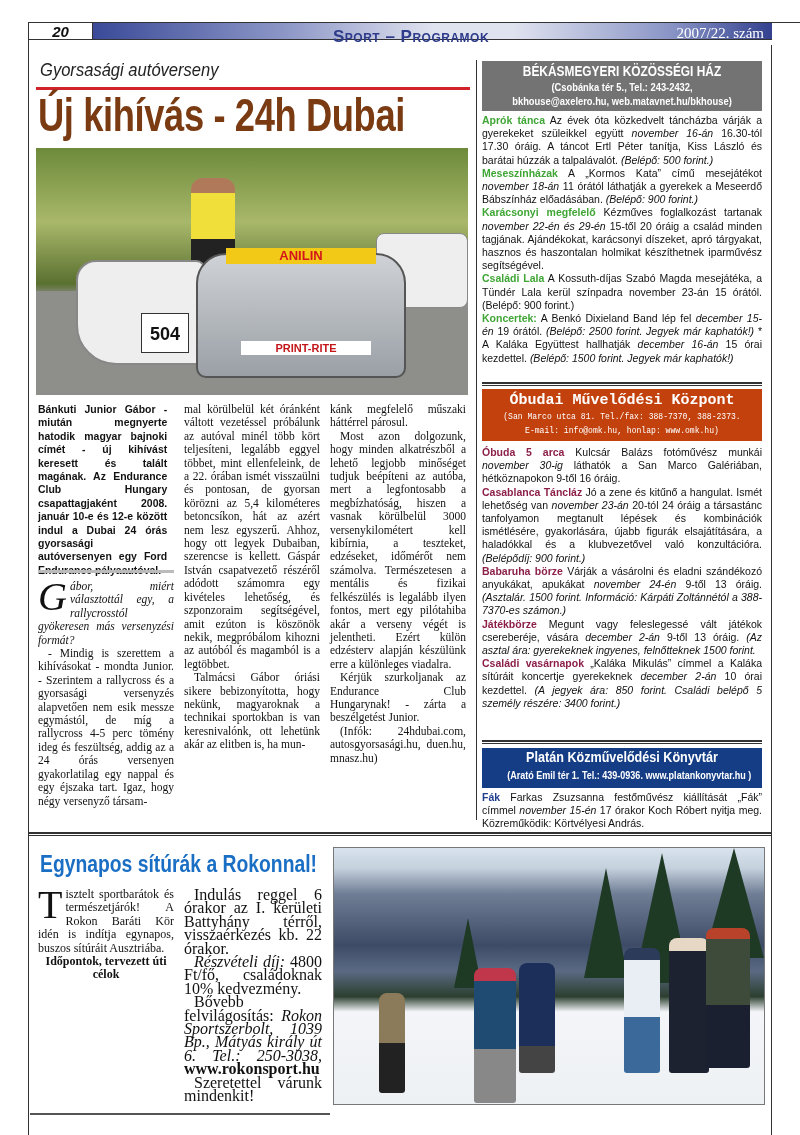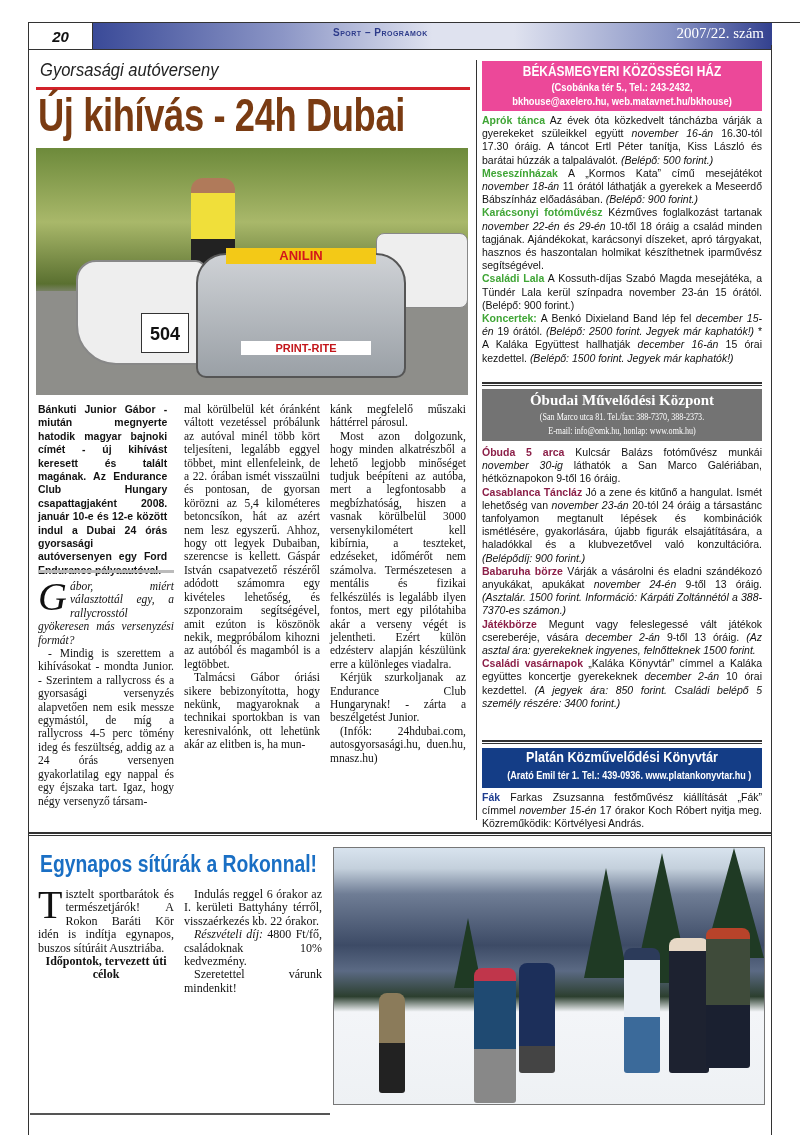--- a/index.html
+++ b/index.html
@@ -10,7 +10,7 @@
     border-left: 1px solid #333; border-top: 1px solid #333; }
 
   
-  .hdr { position: absolute; left: 28px; top: 22px; width: 744px; height: 28px; border: 1px solid #333; border-right: none; display: flex; }
+  .hdr { position: absolute; left: 28px; top: 22px; width: 744px; height: 18px; border: 1px solid #333; border-right: none; display: flex; }
   .hdr-num { width: 64px; height: 100%; border-right: 1px solid #333; background: #fff;
     font-family: "Liberation Sans", sans-serif; font-weight: bold; font-style: italic; font-size: 15px;
     display: flex; align-items: center; justify-content: center; }

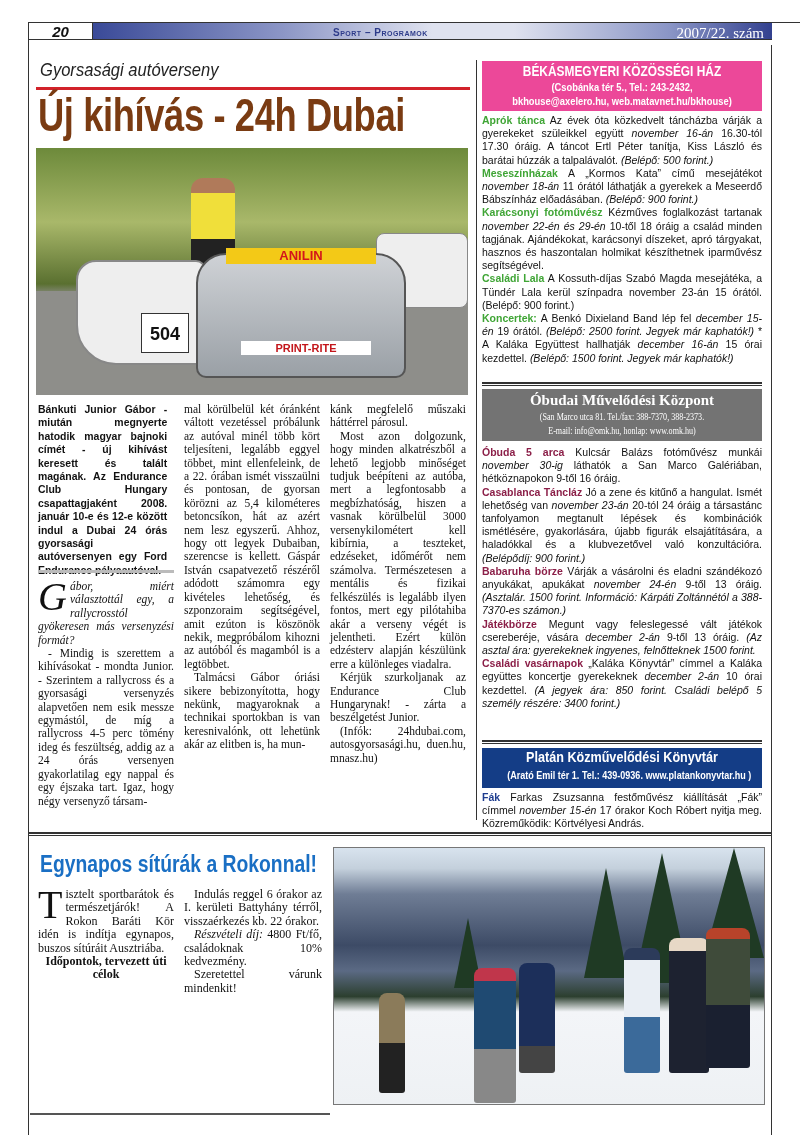--- a/index.html
+++ b/index.html
@@ -17,7 +17,7 @@
   .hdr-bar { flex: 1; height: 100%; position: relative;
     background: linear-gradient(90deg, #3a4a98 0%, #8c96c6 28%, #dfe2ef 50%, #dfe2ef 62%, #8a95c6 85%, #33418f 100%); }
   .hdr-title { position: absolute; left: 240px; top: 4px; font-family: "Liberation Sans", sans-serif;
-    font-weight: bold; font-size: 10px; color: #2d3b8a; font-variant: small-caps; letter-spacing: 0.5px; }
+    font-weight: bold; font-size: 17px; color: #2d3b8a; font-variant: small-caps; letter-spacing: 0.5px; }
   .hdr-issue { position: absolute; right: 8px; top: 2px; font-family: "Liberation Serif", serif; font-size: 15px; color: #fff; }
 
   

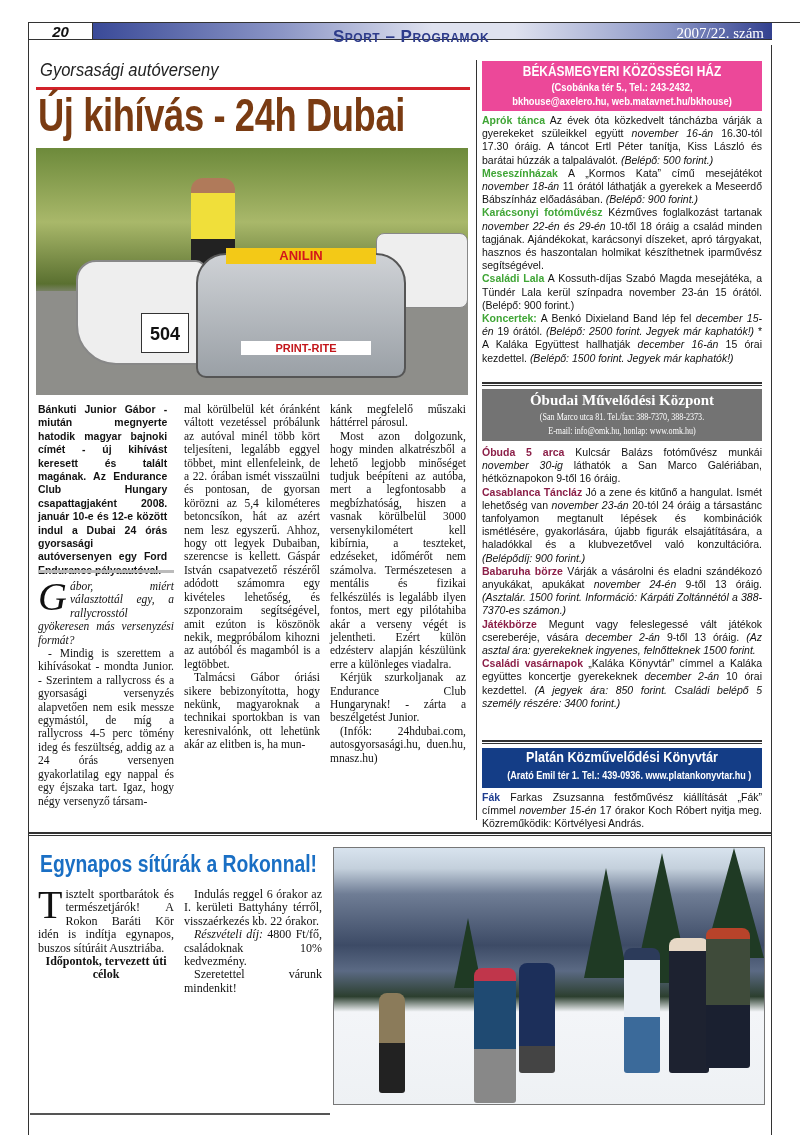--- a/index.html
+++ b/index.html
@@ -55,7 +55,7 @@
 
   
   .sb-box { position: absolute; text-align: center; color: #fff; }
-  .sb-green { left: 482px; top: 61px; width: 280px; height: 50px; background: #ec4899; font-family: "Liberation Sans", sans-serif; font-weight: bold; }
+  .sb-green { left: 482px; top: 61px; width: 280px; height: 50px; background: #737373; font-family: "Liberation Sans", sans-serif; font-weight: bold; }
   .sb-green .t { font-size: 14px; line-height: 17px; padding-top: 2px; transform: scaleX(0.85); }
   .sb-green .s { font-size: 11px; line-height: 14px; transform: scaleX(0.85); }
   .sb-text { position: absolute; font-family: "Liberation Sans", sans-serif; font-size: 10.5px; line-height: 13.2px; text-align: justify; }

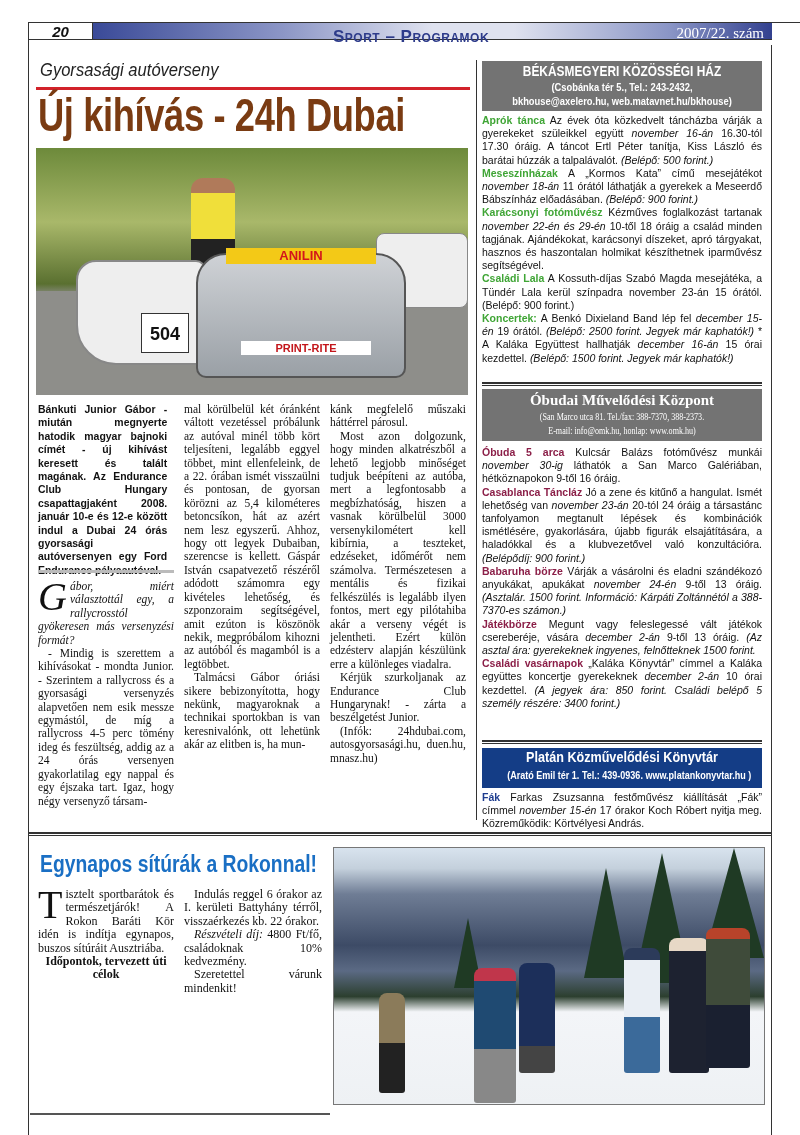--- a/index.html
+++ b/index.html
@@ -140,7 +140,7 @@
 <div class="sb-text" style="left:482px; top:114px; width:280px;">
   <p><span class="hg">Aprók tánca</span><span> Az évek óta közkedvelt táncházba várják a gyerekeket szüleikkel együtt </span><em>november 16-án</em><span> 16.30-tól 17.30 óráig. A táncot Ertl Péter tanítja, Kiss László és barátai húzzák a talpalávalót. </span><em>(Belépő: 500 forint.)</em></p>
   <p><span class="hg">Meseszínházak</span><span> A „Kormos Kata” című mesejátékot </span><em>november 18-án</em><span> 11 órától láthatják a gyerekek a Meseerdő Bábszínház előadásában. </span><em>(Belépő: 900 forint.)</em></p>
-  <p><span class="hg">Karácsonyi fotóművész</span><span> Kézműves foglalkozást tartanak </span><em>november 22-én és 29-én</em><span> 10-től 18 óráig a család minden tagjának. Ajándékokat, karácsonyi díszeket, apró tárgyakat, hasznos és haszontalan holmikat készíthetnek iparművész segítségével.</span></p>
+  <p><span class="hg">Karácsonyi megfelelő</span><span> Kézműves foglalkozást tartanak </span><em>november 22-én és 29-én</em><span> 10-től 18 óráig a család minden tagjának. Ajándékokat, karácsonyi díszeket, apró tárgyakat, hasznos és haszontalan holmikat készíthetnek iparművész segítségével.</span></p>
   <p><span class="hg">Családi Lala</span><span> A Kossuth-díjas Szabó Magda mesejátéka, a Tündér Lala kerül színpadra november 23-án 15 órától. (Belépő: 900 forint.)</span></p>
   <p><span class="hg">Koncertek:</span><span> A Benkó Dixieland Band lép fel </span><em>december 15-én</em><span> 19 órától. </span><em>(Belépő: 2500 forint. Jegyek már kaphatók!)</em><span> * A Kaláka Együttest hallhatják </span><em>december 16-án</em><span> 15 órai kezdettel. </span><em>(Belépő: 1500 forint. Jegyek már kaphatók!)</em></p>
 </div>

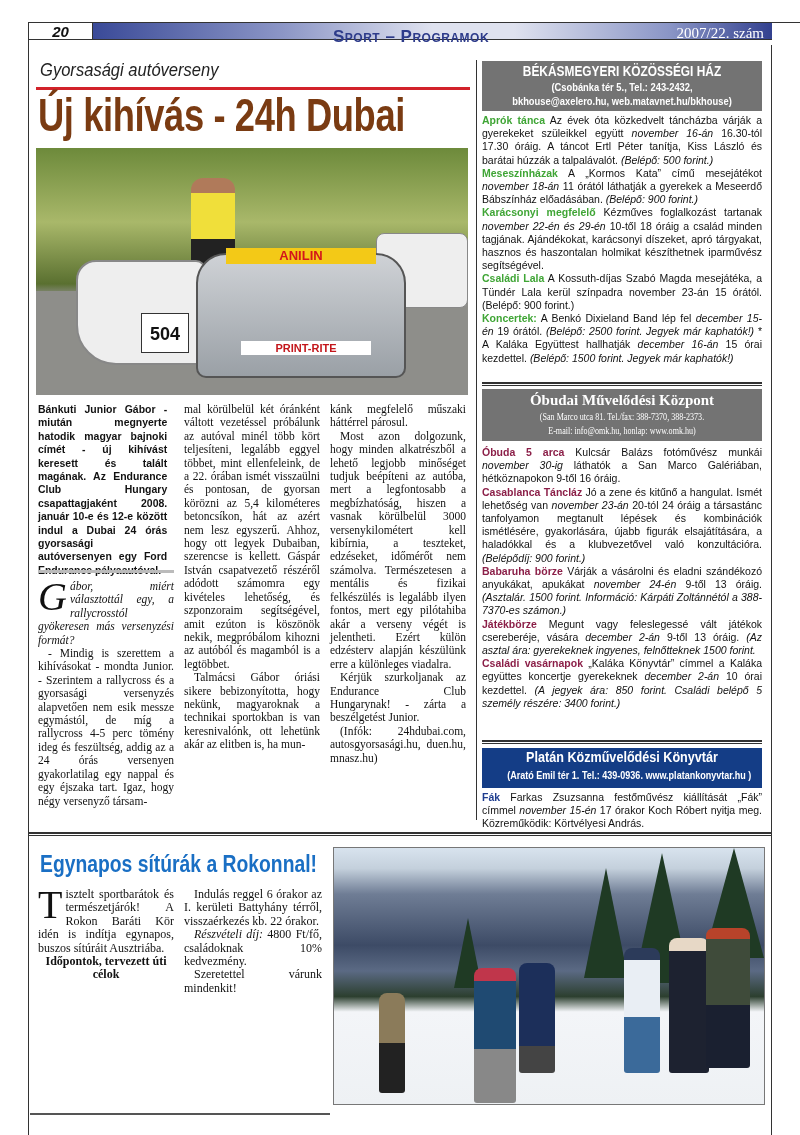--- a/index.html
+++ b/index.html
@@ -140,7 +140,7 @@
 <div class="sb-text" style="left:482px; top:114px; width:280px;">
   <p><span class="hg">Aprók tánca</span><span> Az évek óta közkedvelt táncházba várják a gyerekeket szüleikkel együtt </span><em>november 16-án</em><span> 16.30-tól 17.30 óráig. A táncot Ertl Péter tanítja, Kiss László és barátai húzzák a talpalávalót. </span><em>(Belépő: 500 forint.)</em></p>
   <p><span class="hg">Meseszínházak</span><span> A „Kormos Kata” című mesejátékot </span><em>november 18-án</em><span> 11 órától láthatják a gyerekek a Meseerdő Bábszínház előadásában. </span><em>(Belépő: 900 forint.)</em></p>
-  <p><span class="hg">Karácsonyi megfelelő</span><span> Kézműves foglalkozást tartanak </span><em>november 22-én és 29-én</em><span> 10-től 18 óráig a család minden tagjának. Ajándékokat, karácsonyi díszeket, apró tárgyakat, hasznos és haszontalan holmikat készíthetnek iparművész segítségével.</span></p>
+  <p><span class="hg">Karácsonyi megfelelő</span><span> Kézműves foglalkozást tartanak </span><em>november 22-én és 29-én</em><span> 15-től 20 óráig a család minden tagjának. Ajándékokat, karácsonyi díszeket, apró tárgyakat, hasznos és haszontalan holmikat készíthetnek iparművész segítségével.</span></p>
   <p><span class="hg">Családi Lala</span><span> A Kossuth-díjas Szabó Magda mesejátéka, a Tündér Lala kerül színpadra november 23-án 15 órától. (Belépő: 900 forint.)</span></p>
   <p><span class="hg">Koncertek:</span><span> A Benkó Dixieland Band lép fel </span><em>december 15-én</em><span> 19 órától. </span><em>(Belépő: 2500 forint. Jegyek már kaphatók!)</em><span> * A Kaláka Együttest hallhatják </span><em>december 16-án</em><span> 15 órai kezdettel. </span><em>(Belépő: 1500 forint. Jegyek már kaphatók!)</em></p>
 </div>

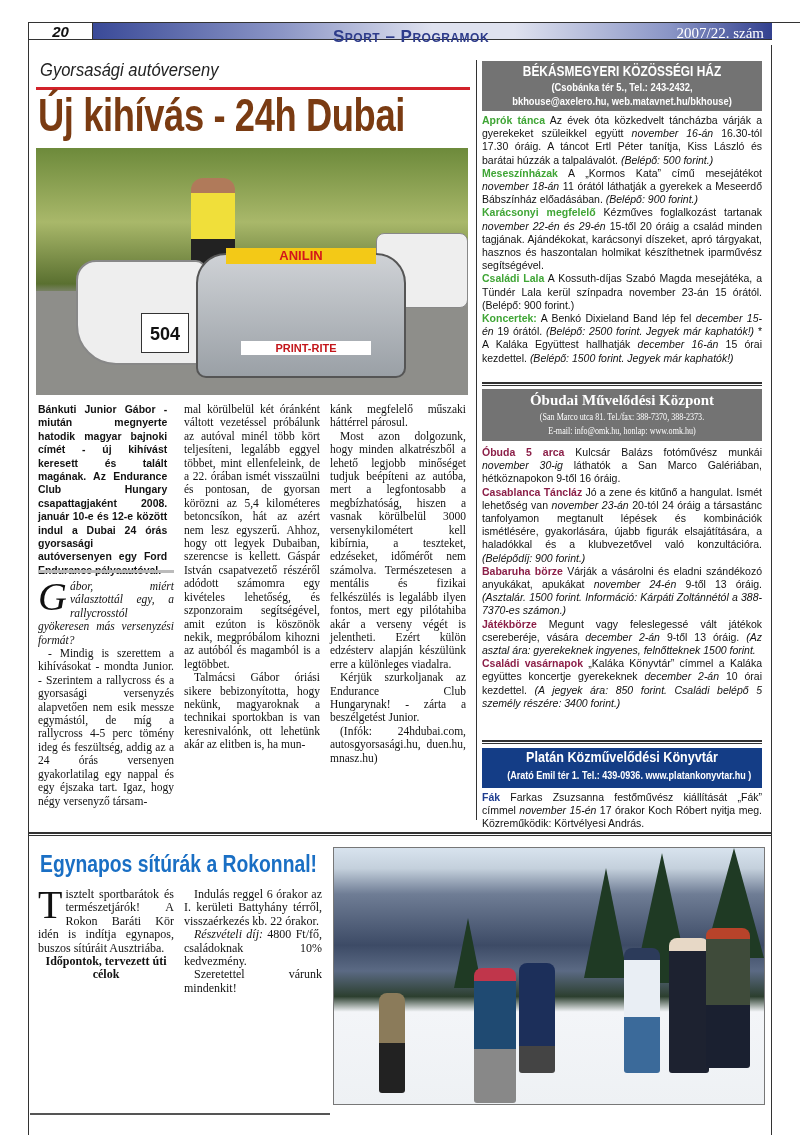--- a/index.html
+++ b/index.html
@@ -63,7 +63,7 @@
   .hg { color: #3fa535; font-weight: bold; }
   .hm { color: #8b1f48; font-weight: bold; }
   .hb { color: #1e3d8f; font-weight: bold; }
-  .sb-maroon { left: 482px; top: 389px; width: 280px; height: 52px; background: #737373; font-family: Liberation Serif, serif; }
+  .sb-maroon { left: 482px; top: 389px; width: 280px; height: 52px; background: #c2410c; font-family: Liberation Mono, monospace; }
   .sb-maroon .t { font-size: 15px; font-weight: bold; line-height: 19px; padding-top: 2px; }
   .sb-maroon .s { font-size: 9.5px; line-height: 14px; transform: scaleX(0.85); }
   .sb-blue { left: 482px; top: 748px; width: 280px; height: 40px; background: #143d86; font-family: "Liberation Sans", sans-serif; font-weight: bold; }

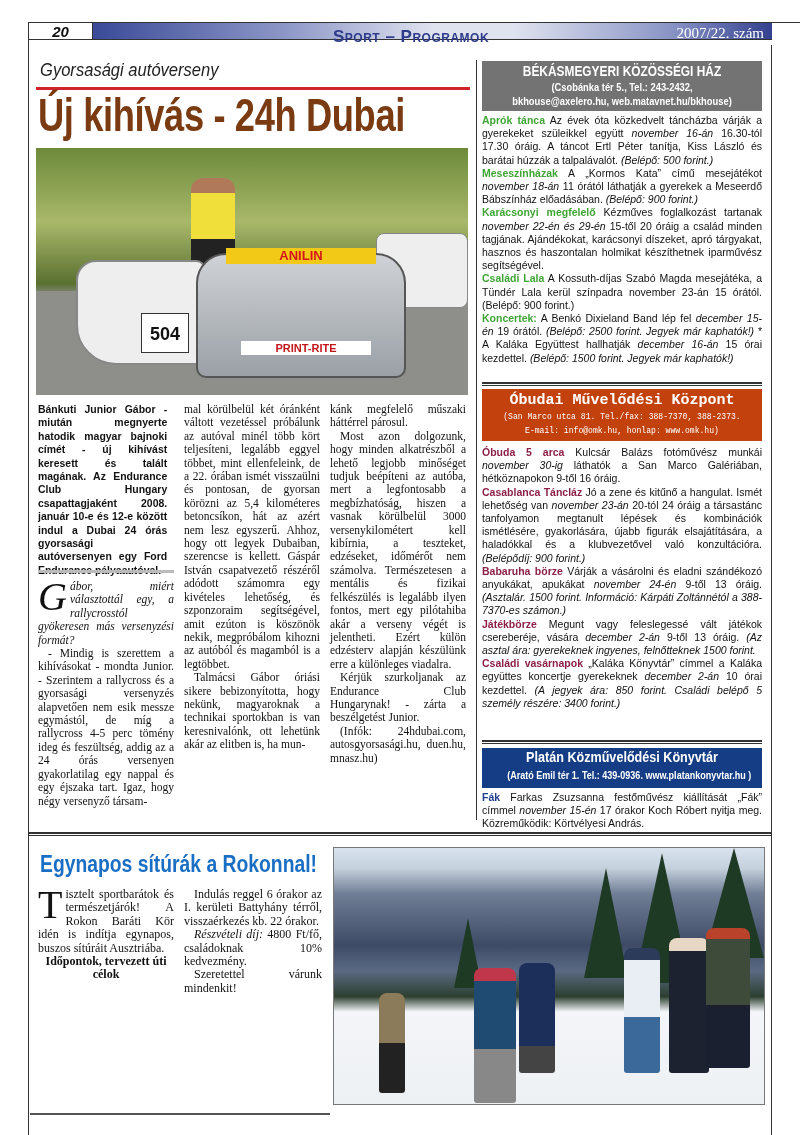--- a/index.html
+++ b/index.html
@@ -157,7 +157,7 @@
   <p><span class="hm">Casablanca Táncláz</span><span> Jó a zene és kitűnő a hangulat. Ismét lehetőség van </span><em>november 23-án</em><span> 20-tól 24 óráig a társastánc tanfolyamon megtanult lépések és kombinációk ismétlésére, gyakorlására, újabb figurák elsajátítására, a haladókkal és a klubvezetővel való konzultációra. </span><em>(Belépődíj: 900 forint.)</em></p>
   <p><span class="hm">Babaruha börze</span><span> Várják a vásárolni és eladni szándékozó anyukákat, apukákat </span><em>november 24-én</em><span> 9-től 13 óráig. </span><em>(Asztalár. 1500 forint. Információ: Kárpáti Zoltánnétól a 388-7370-es számon.)</em></p>
   <p><span class="hm">Játékbörze</span><span> Megunt vagy feleslegessé vált játékok csereberéje, vására </span><em>december 2-án</em><span> 9-től 13 óráig. </span><em>(Az asztal ára: gyerekeknek ingyenes, felnőtteknek 1500 forint.</em></p>
-  <p><span class="hm">Családi vasárnapok</span><span> „Kaláka Könyvtár” címmel a Kaláka együttes koncertje gyerekeknek </span><em>december 2-án</em><span> 10 órai kezdettel. </span><em>(A jegyek ára: 850 forint. Családi belépő 5 személy részére: 3400 forint.)</em></p>
+  <p><span class="hm">Családi vasárnapok</span><span> „Kaláka Mikulás” címmel a Kaláka sítúráit koncertje gyerekeknek </span><em>december 2-án</em><span> 10 órai kezdettel. </span><em>(A jegyek ára: 850 forint. Családi belépő 5 személy részére: 3400 forint.)</em></p>
 </div>
 
 <div class="dbl-rule" style="left:482px; top:740px; width:280px;"></div>

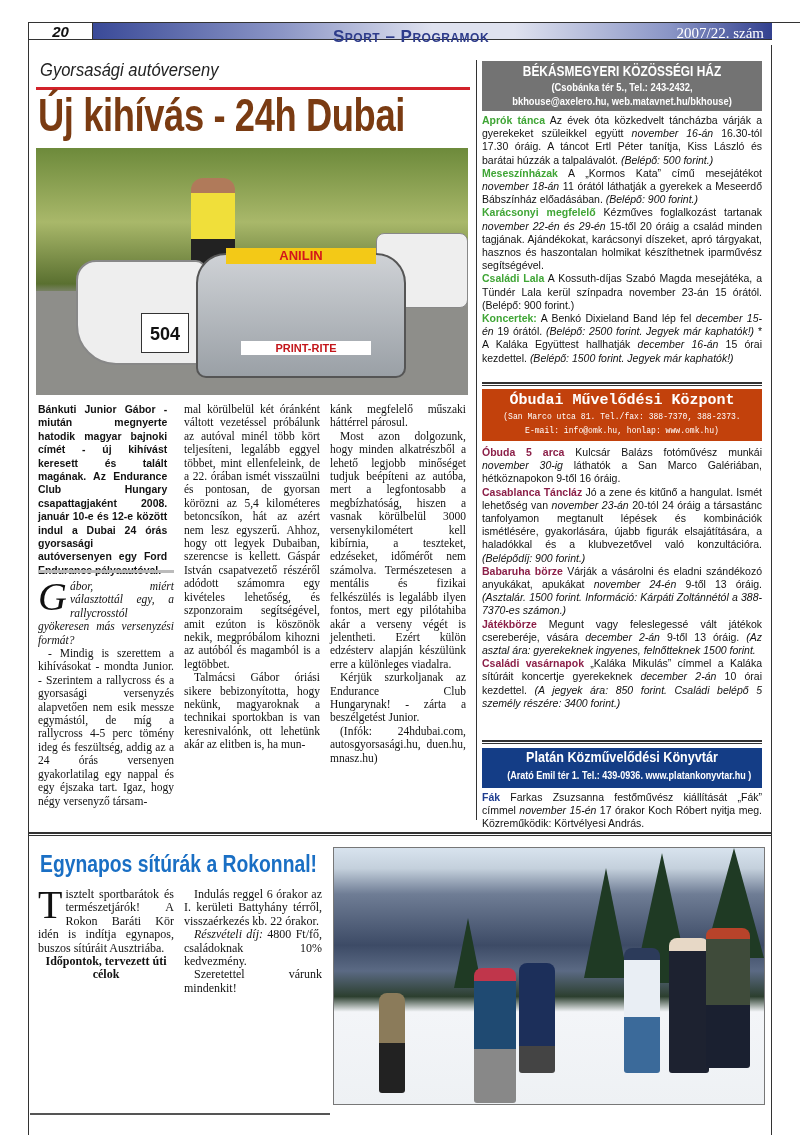--- a/index.html
+++ b/index.html
@@ -179,7 +179,7 @@
   <p class="noind" style="text-align:center; font-weight:bold;">Időpontok, tervezett úti célok</p>
 </div>
 
-<div class="col" style="left:184px; top:888px; width:138px; font-size:12px;">
+<div class="col" style="left:184px; top:888px; width:138px; font-size:16px;">
   <p>Indulás reggel 6 órakor az I. kerületi Battyhány térről, visszaérkezés kb. 22 órakor.</p>
   <p><em>Részvételi díj:</em><span> 4800 Ft/fő, családoknak 10% kedvezmény.</span></p>
   <p>Szeretettel várunk mindenkit!</p>

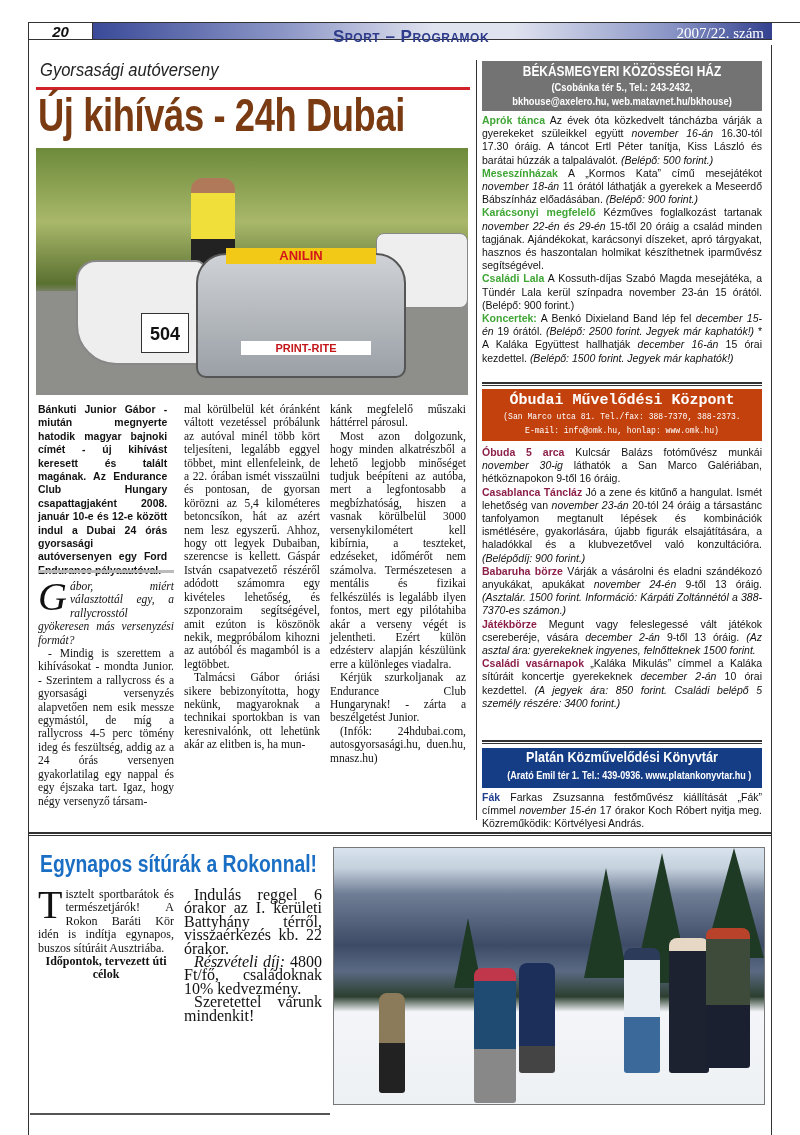--- a/index.html
+++ b/index.html
@@ -182,6 +182,7 @@
 <div class="col" style="left:184px; top:888px; width:138px; font-size:16px;">
   <p>Indulás reggel 6 órakor az I. kerületi Battyhány térről, visszaérkezés kb. 22 órakor.</p>
   <p><em>Részvételi díj:</em><span> 4800 Ft/fő, családoknak 10% kedvezmény.</span></p>
+  <p><span>Bővebb felvilágosítás: </span><em>Rokon Sportszerbolt, 1039 Bp., Mátyás király út 6. Tel.: 250-3038,</em> <b>www.rokonsport.hu</b></p>
   <p>Szeretettel várunk mindenkit!</p>
 </div>
 

